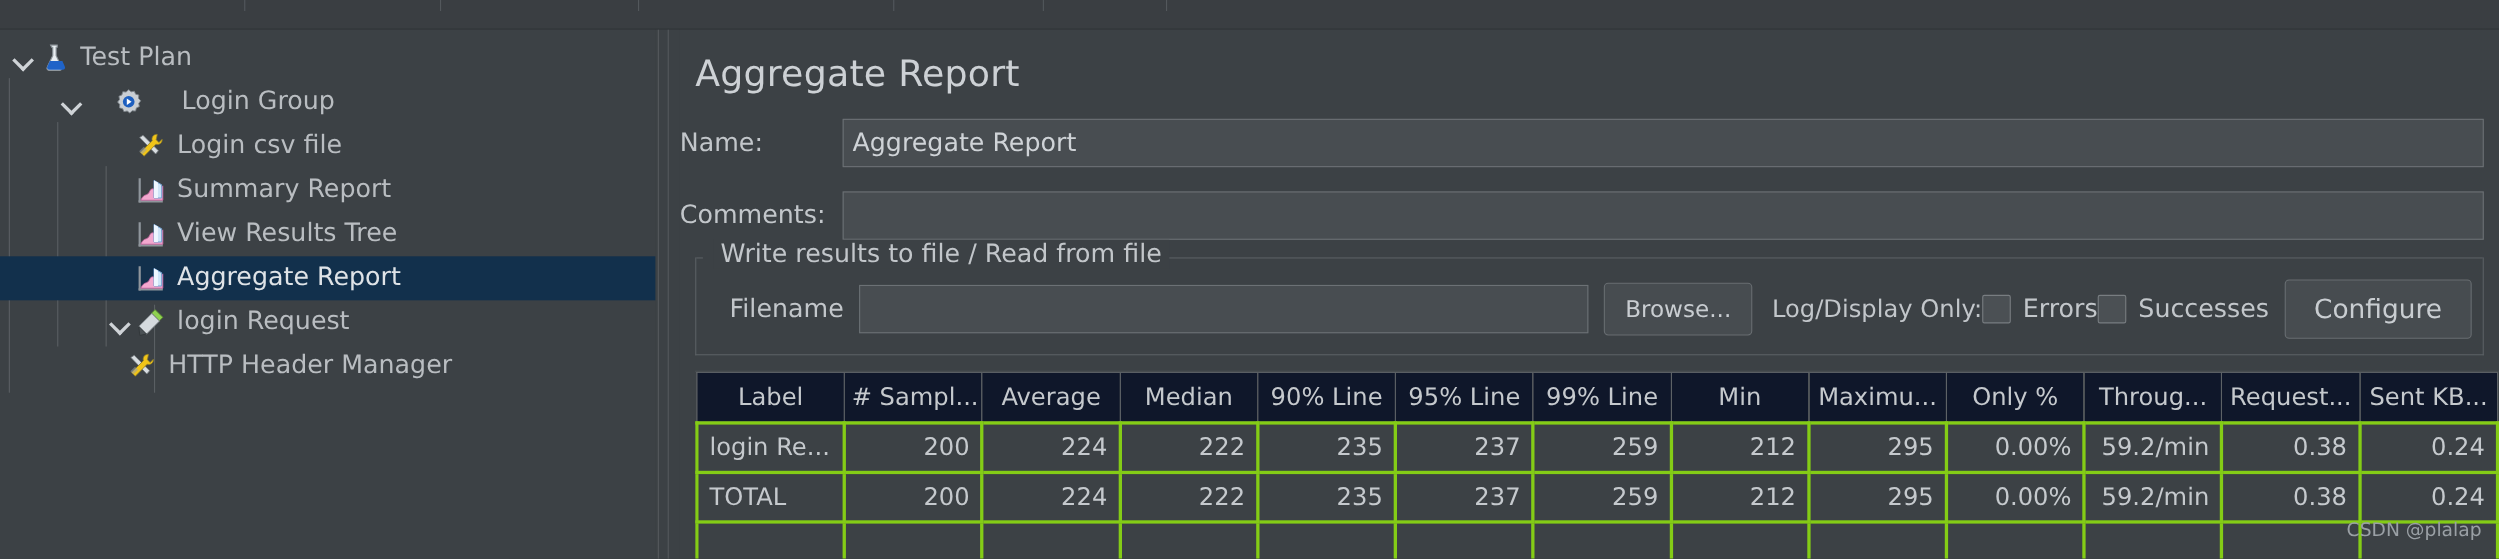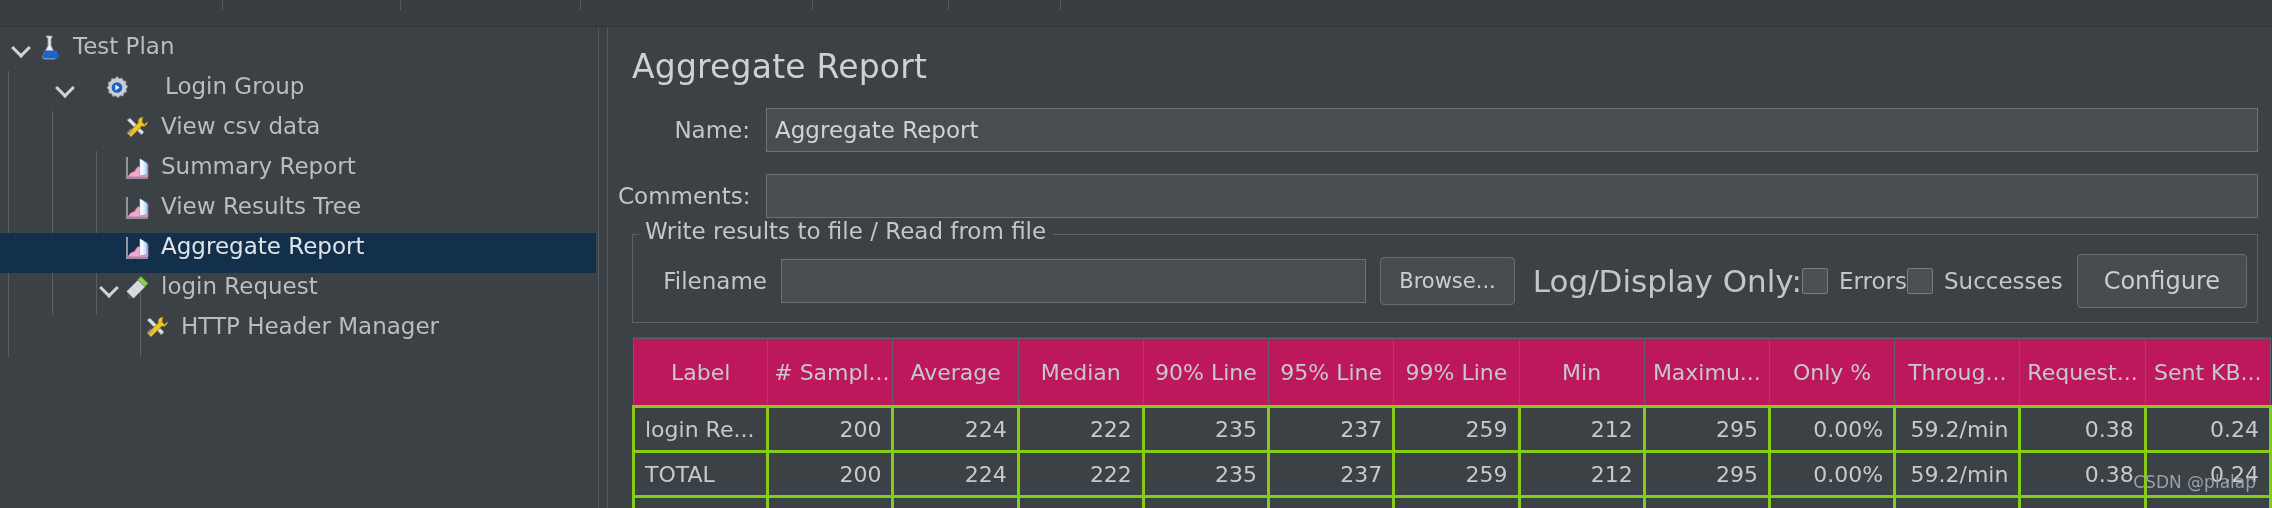--- a/index.html
+++ b/index.html
@@ -49,7 +49,7 @@
   .tree-row {
     height: 40px;
     display: flex;
-    align-items: flex-start;
+    align-items: center;
     position: relative;
     white-space: nowrap;
     font-size: 23px;

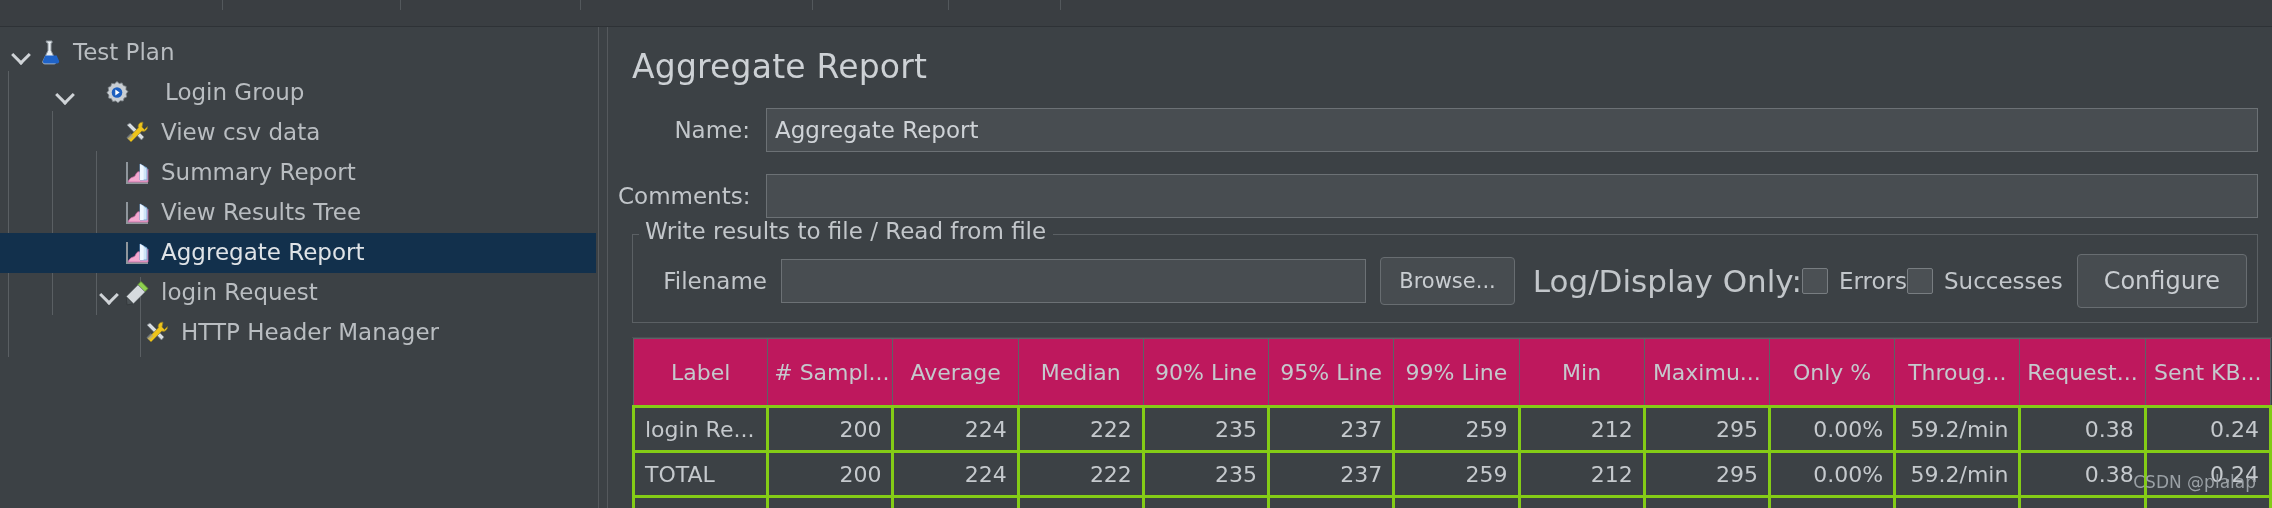--- a/index.html
+++ b/index.html
@@ -325,7 +325,7 @@
               <path d="M21 4.2a4.2 4.2 0 0 0-4.6 5.6L5.6 20.6l3.4 3.4L19.8 13.1A4.2 4.2 0 0 0 25.4 8.6l-2.9 2.9-2.5-2.5z" fill="#f0c419" stroke="#8a7a2a" stroke-width=".7"></path>
               <path d="M4.5 19.5l4.2-4.2 2.8 2.8-4.2 4.2z" fill="#9ba1a6" opacity=".55"></path>
             </svg></span>
-          <span class="tree-label">View csv data</span>
+          <span class="tree-label">Login csv file</span>
         </div>
         <div class="tree-row" style="padding-left: 96px;">
           <span class="twisty"></span>

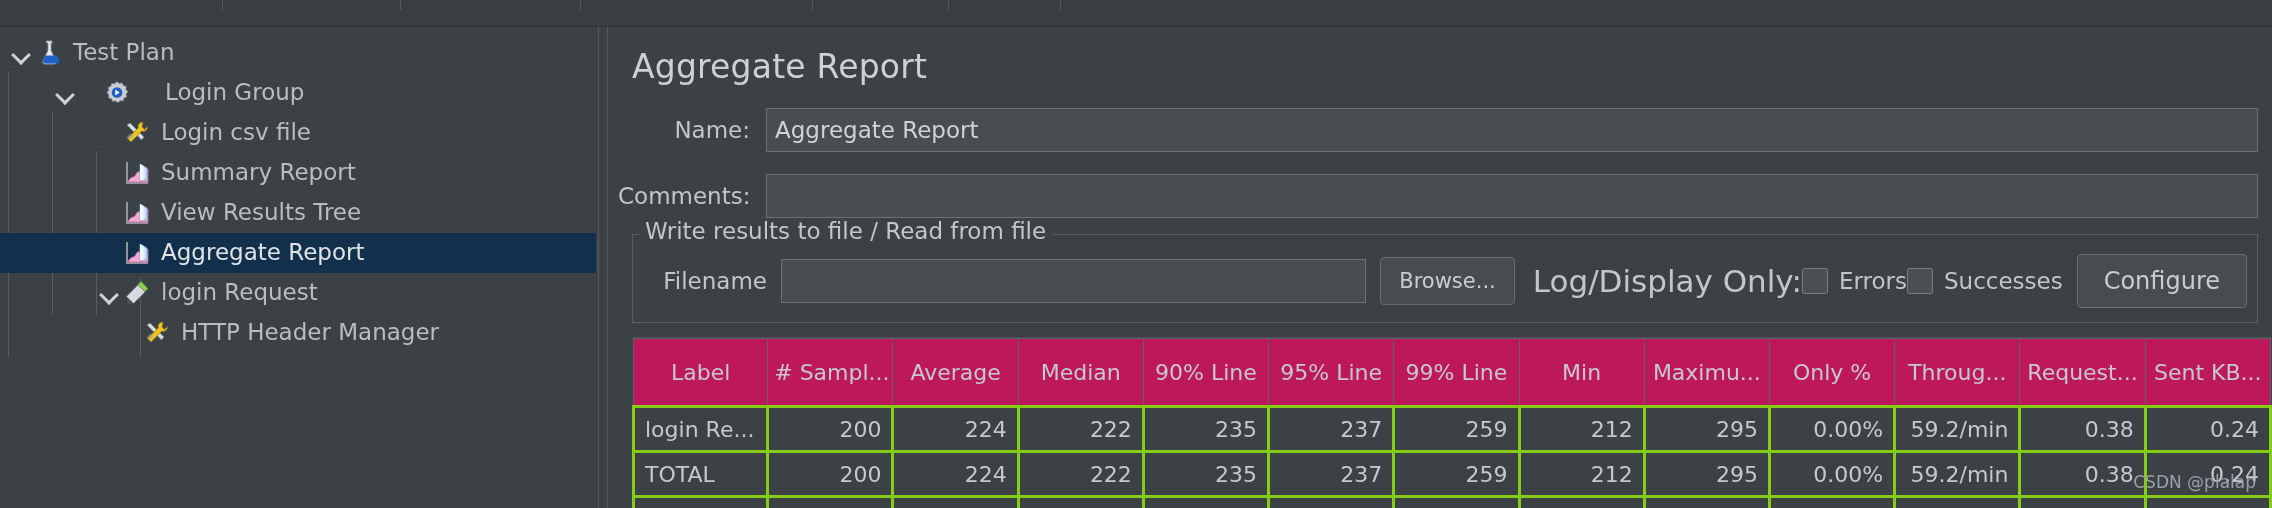--- a/index.html
+++ b/index.html
@@ -127,7 +127,7 @@
   }
   .field-label {
     width: 148px;
-    text-align: right;
+    text-align: left;
     font-size: 23px;
     color: #c2c6ca;
     padding-right: 16px;

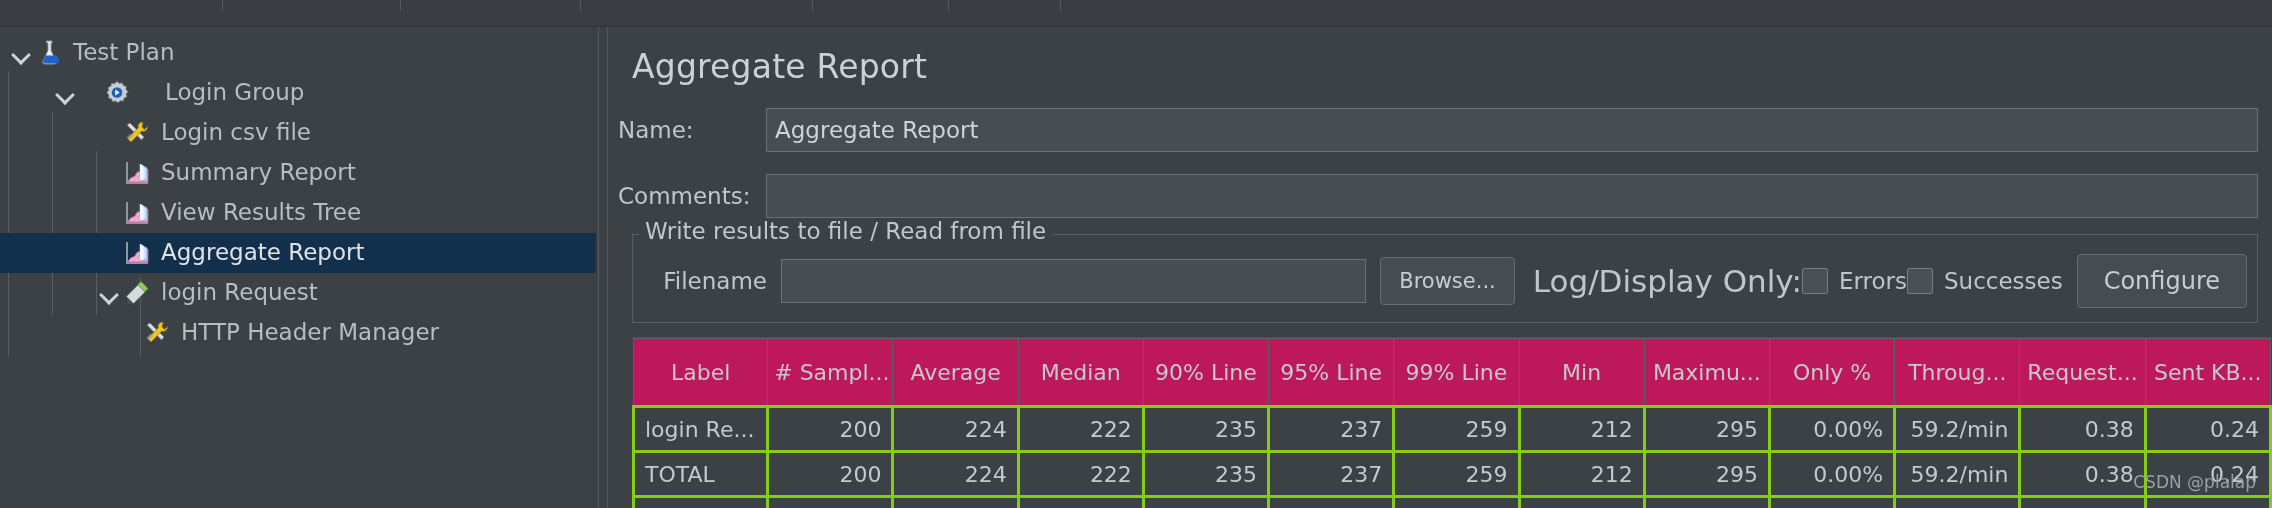--- a/index.html
+++ b/index.html
@@ -157,7 +157,7 @@
   }
   .groupbox-legend {
     position: absolute;
-    top: -16px; left: 6px;
+    top: -16px; left: 16px;
     background: #3c4145;
     padding: 0 7px 0 6px;
     font-size: 23px;

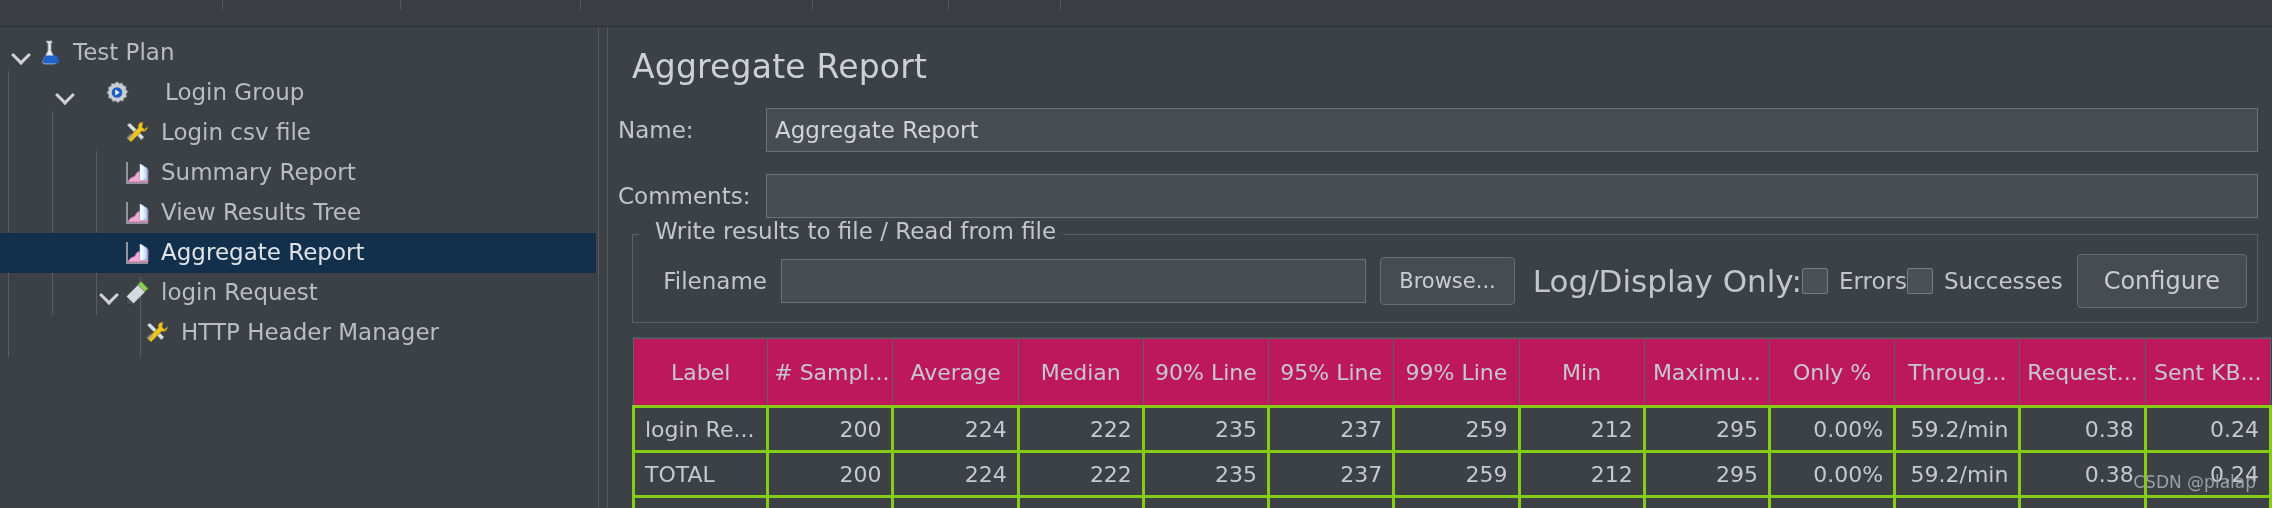--- a/index.html
+++ b/index.html
@@ -216,7 +216,7 @@
   }
   .btn.configure { font-size: 24px; padding: 0 26px; height: 54px; }
   .ld-label {
-    font-size: 31px;
+    font-size: 22px;
     color: #c2c6ca;
     margin-left: 18px;
     white-space: nowrap;

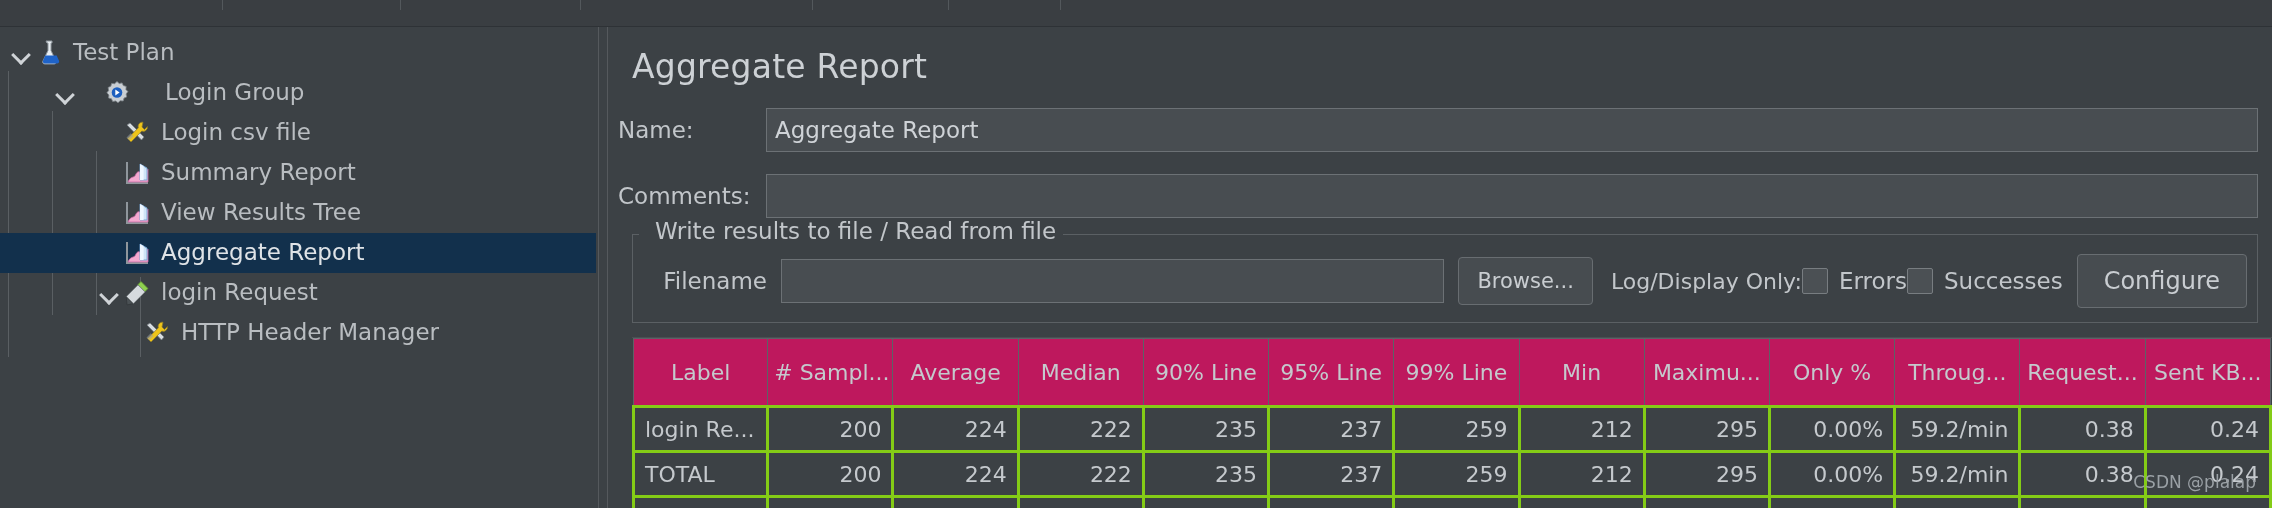--- a/index.html
+++ b/index.html
@@ -369,7 +369,7 @@
             </svg></span>
           <span class="tree-label">login Request</span>
         </div>
-        <div class="tree-row" style="padding-left: 116px;">
+        <div class="tree-row" style="padding-left: 88px;">
           <span class="twisty"></span>
           <span class="node-icon"><svg width="30" height="30" viewBox="0 0 30 30">
               <path d="M5 7l3-2 14 14-2.5 3z" fill="#d8dde1" stroke="#767c81" stroke-width=".8"></path>

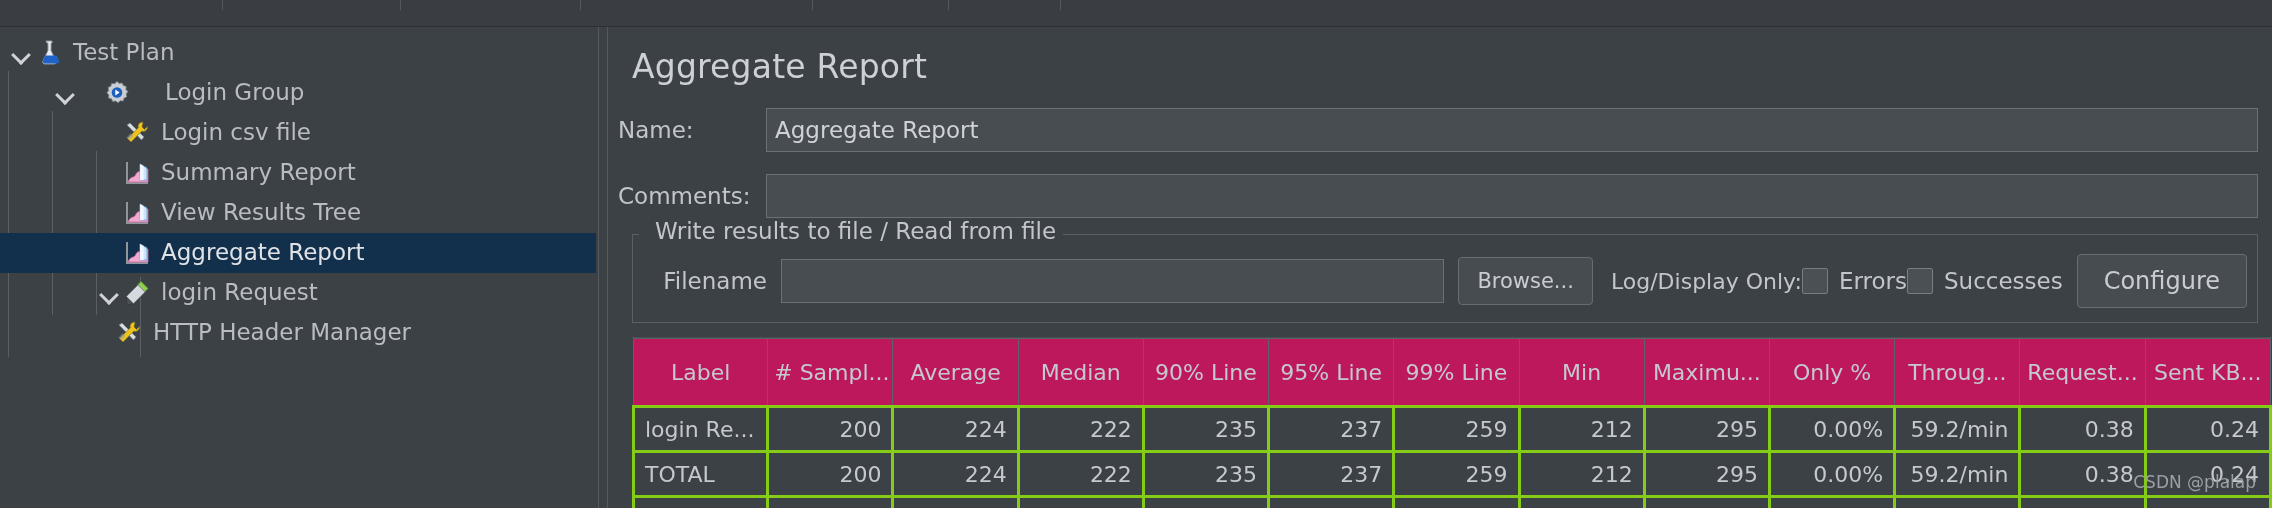--- a/index.html
+++ b/index.html
@@ -250,13 +250,13 @@
     font-size: 22px;
   }
   table.agg th {
-    background: #be185d;
+    background: #0f172a;
     border: 1px solid #5d6266;
     height: 44px;
     font-weight: normal;
     color: #c5c9cd;
     text-align: center;
-    padding: 11px 6px;
+    padding: 0 6px;
     overflow: hidden;
     white-space: nowrap;
   }

